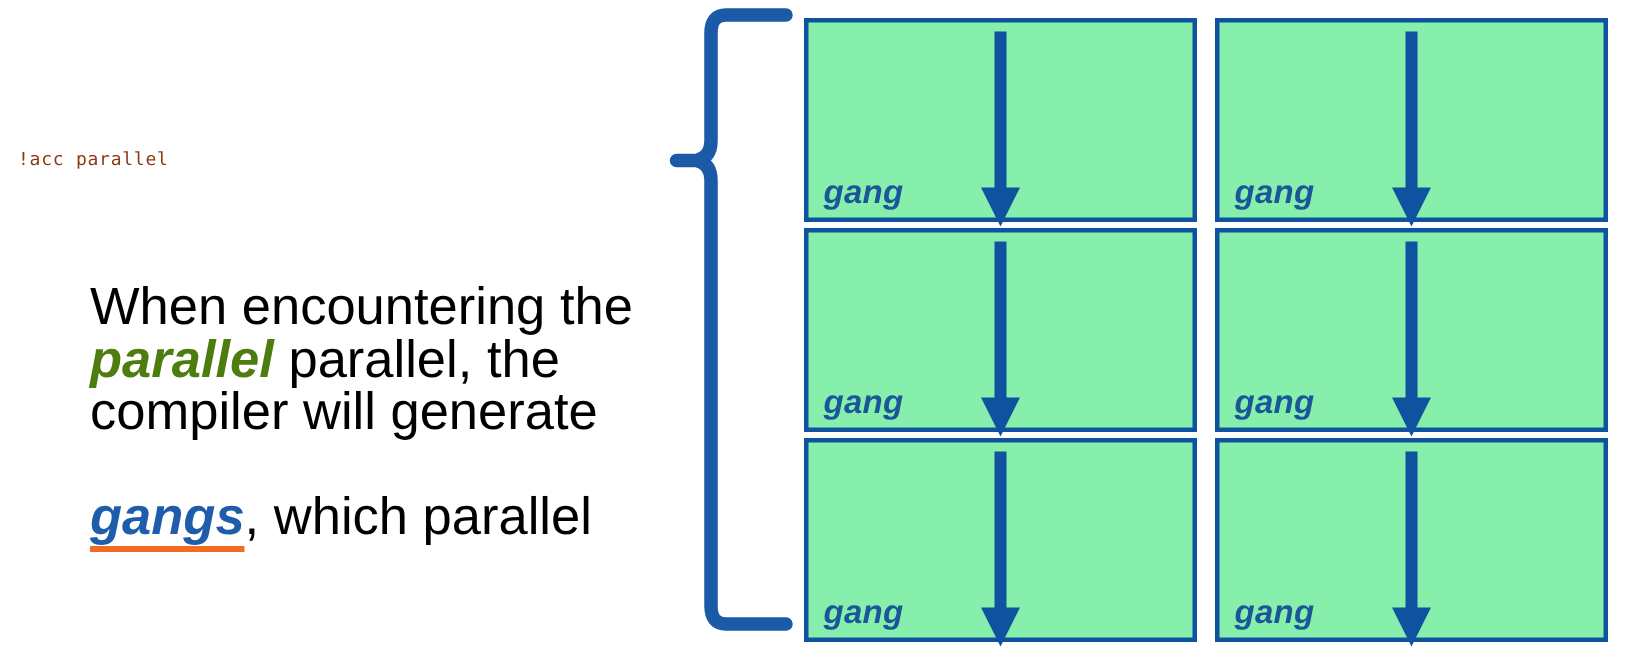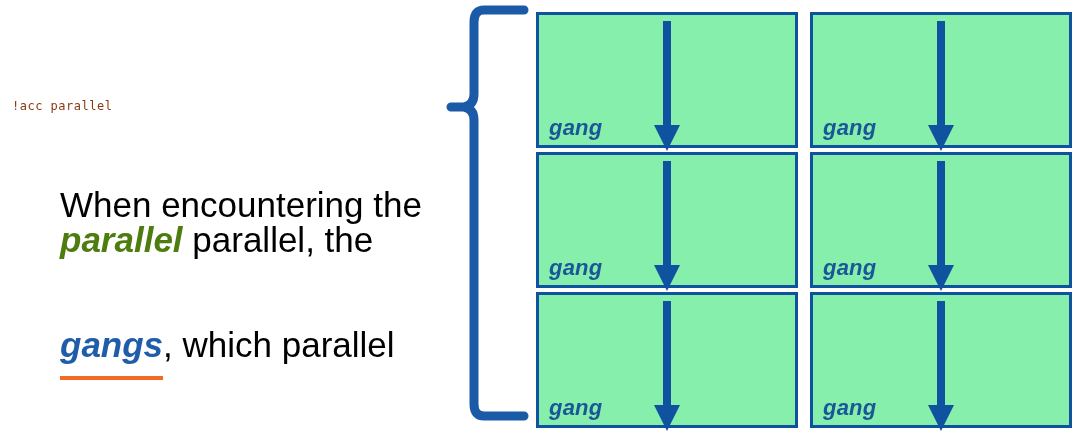--- a/index.html
+++ b/index.html
@@ -124,6 +124,7 @@
     <br>
     <span class="kw-parallel">parallel</span><span> parallel, the</span>
     <br>
+    <span>compiler will generate</span>
     <br>
     <br>
     <span class="kw-gangs">gangs</span><span>, which parallel</span>

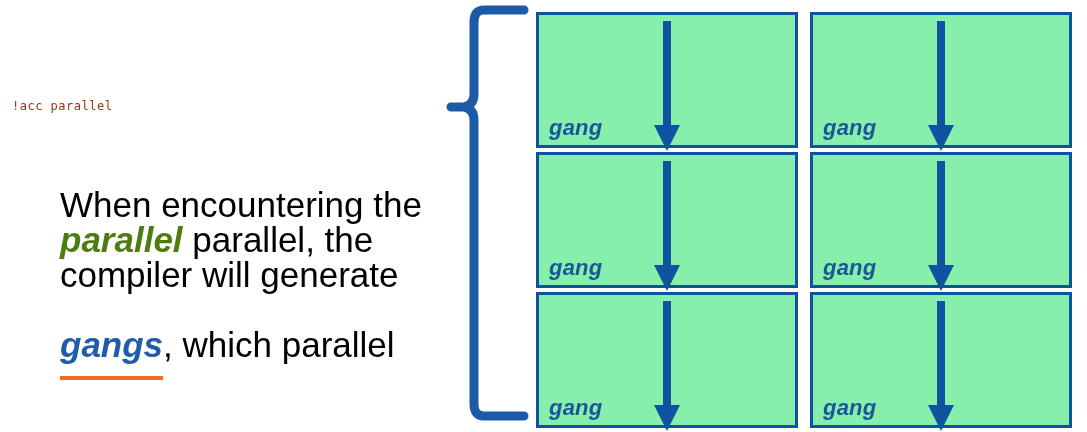--- a/index.html
+++ b/index.html
@@ -58,7 +58,7 @@
     font-weight: bold;
     font-style: italic;
     border-bottom: 4px solid #f26b21;
-    padding-bottom: 12px;
+    padding-bottom: 0px;
   }
 
   

